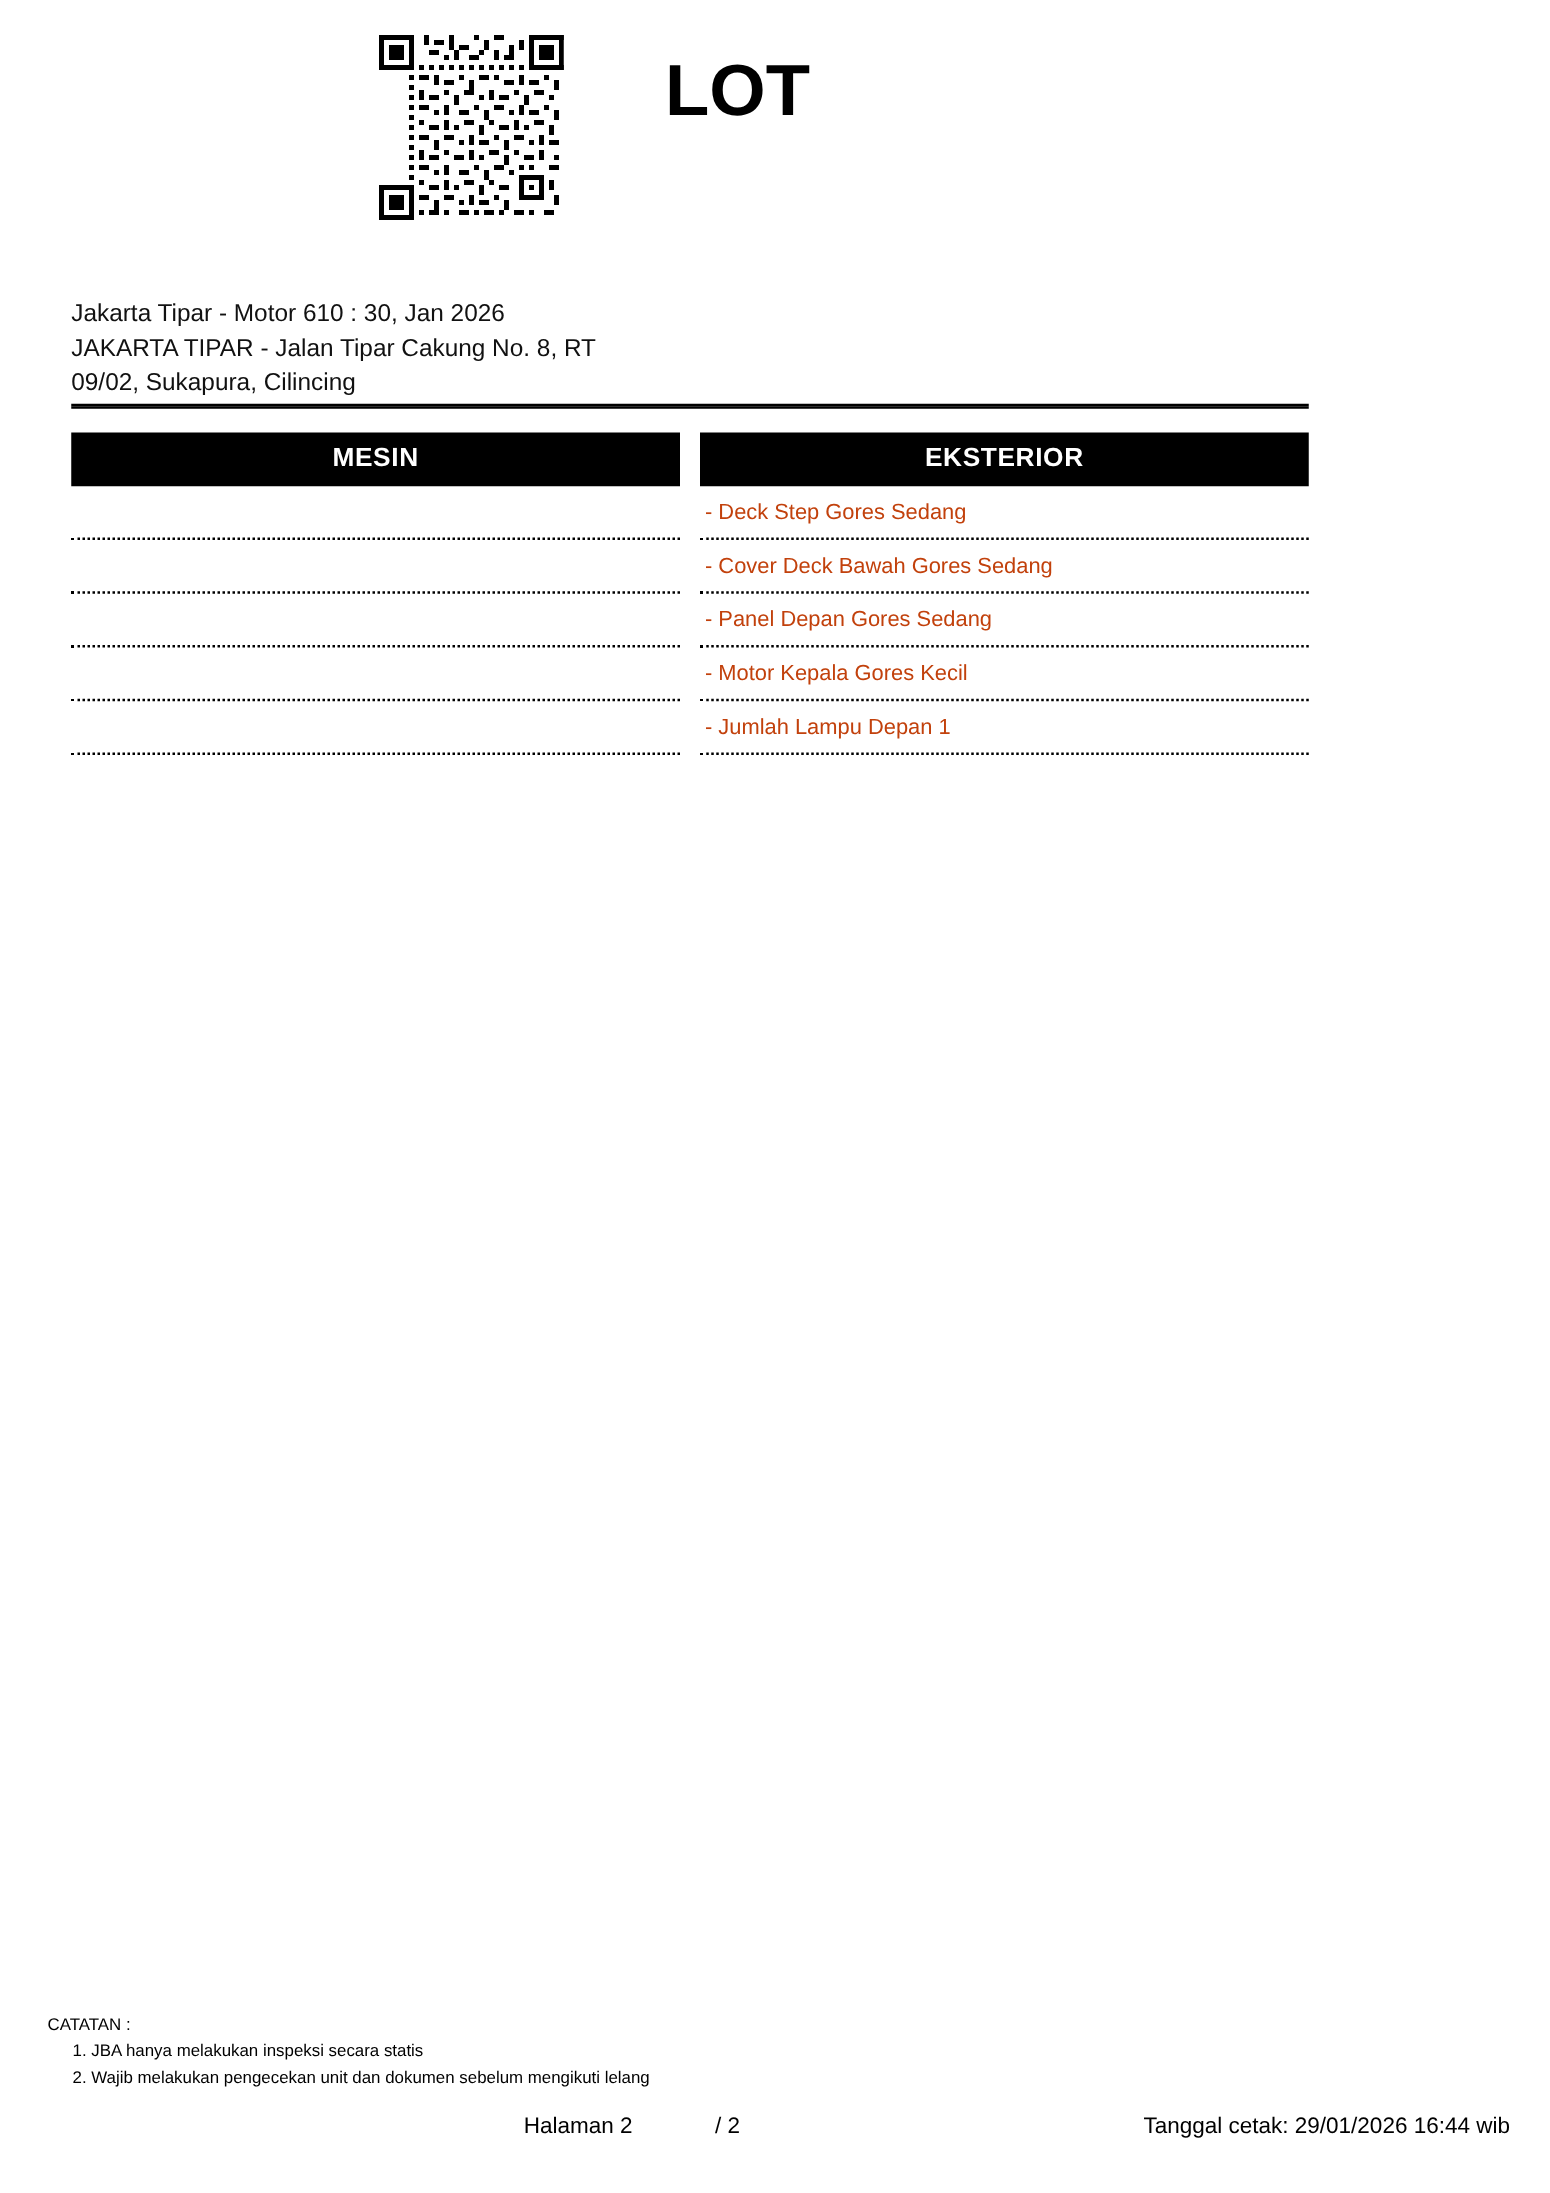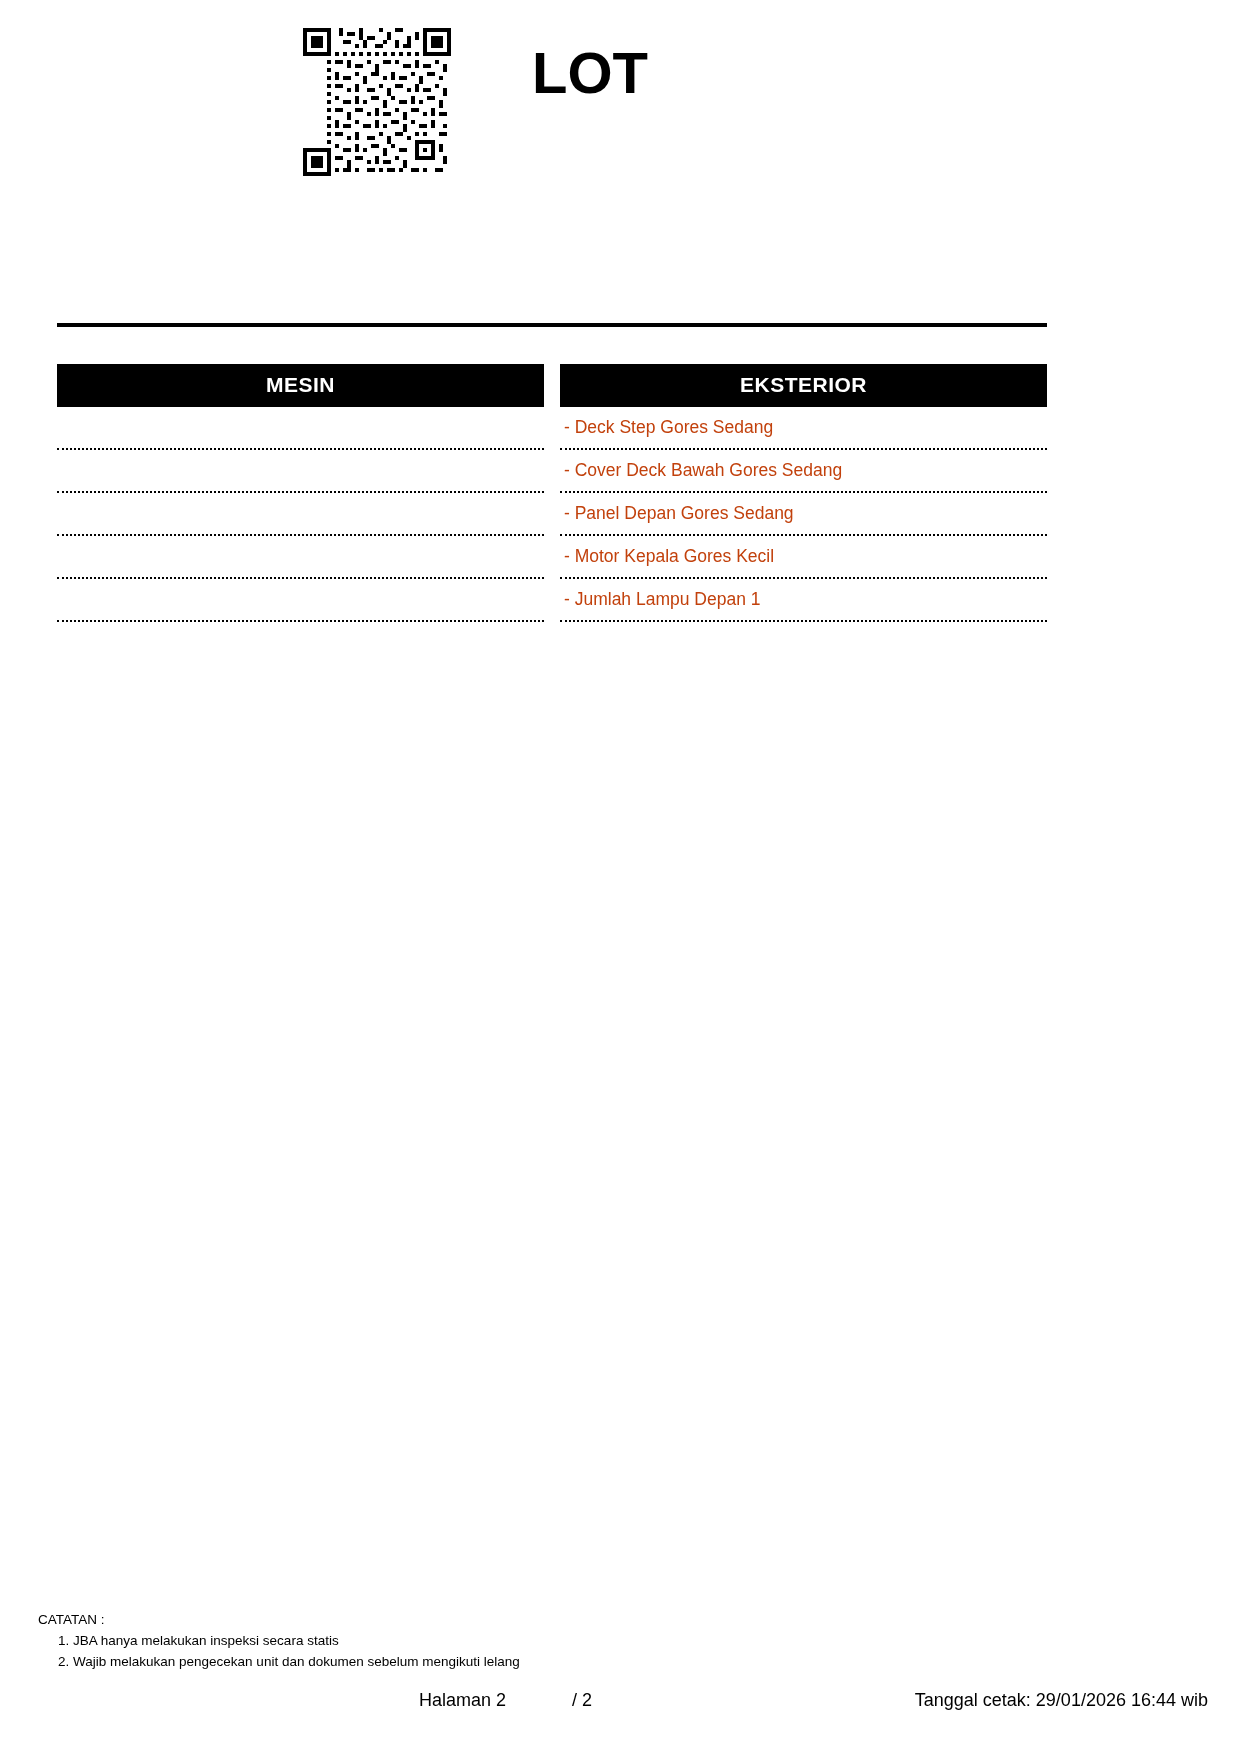--- a/index.html
+++ b/index.html
@@ -363,6 +363,11 @@
       <div class="lot-word">LOT</div>
     </div>
 
+    <div class="auction-info">
+      <div>Jakarta Tipar - Motor 610 : 30, Jan 2026</div>
+      <div>JAKARTA TIPAR - Jalan Tipar Cakung No. 8, RT</div>
+      <div>09/02, Sukapura, Cilincing</div>
+    </div>
 
     <div class="hr-double"></div>
   </div>

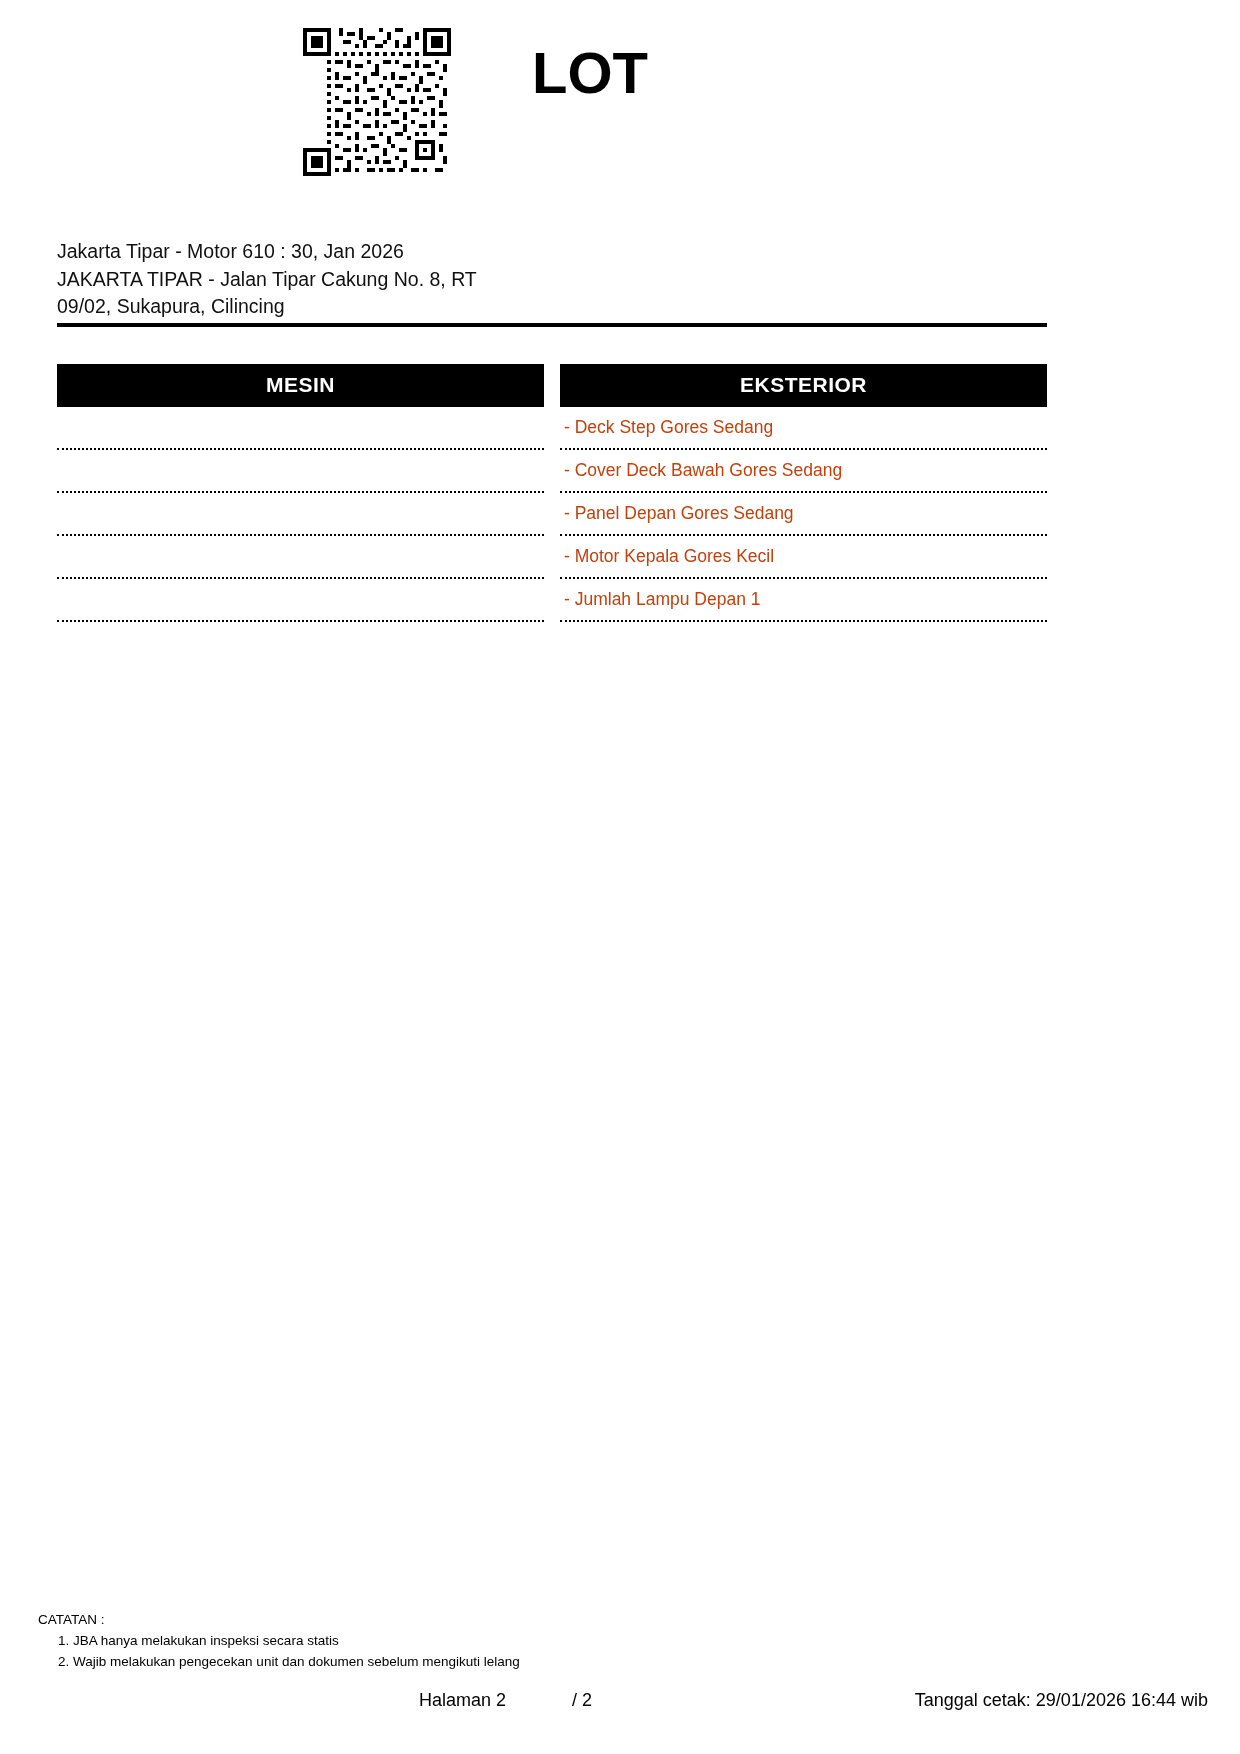--- a/index.html
+++ b/index.html
@@ -89,7 +89,7 @@
   .tables {
     position: absolute;
     left: 57px;
-    top: 364px;
+    top: 346px;
     width: 990px;
     display: flex;
     gap: 16px;

